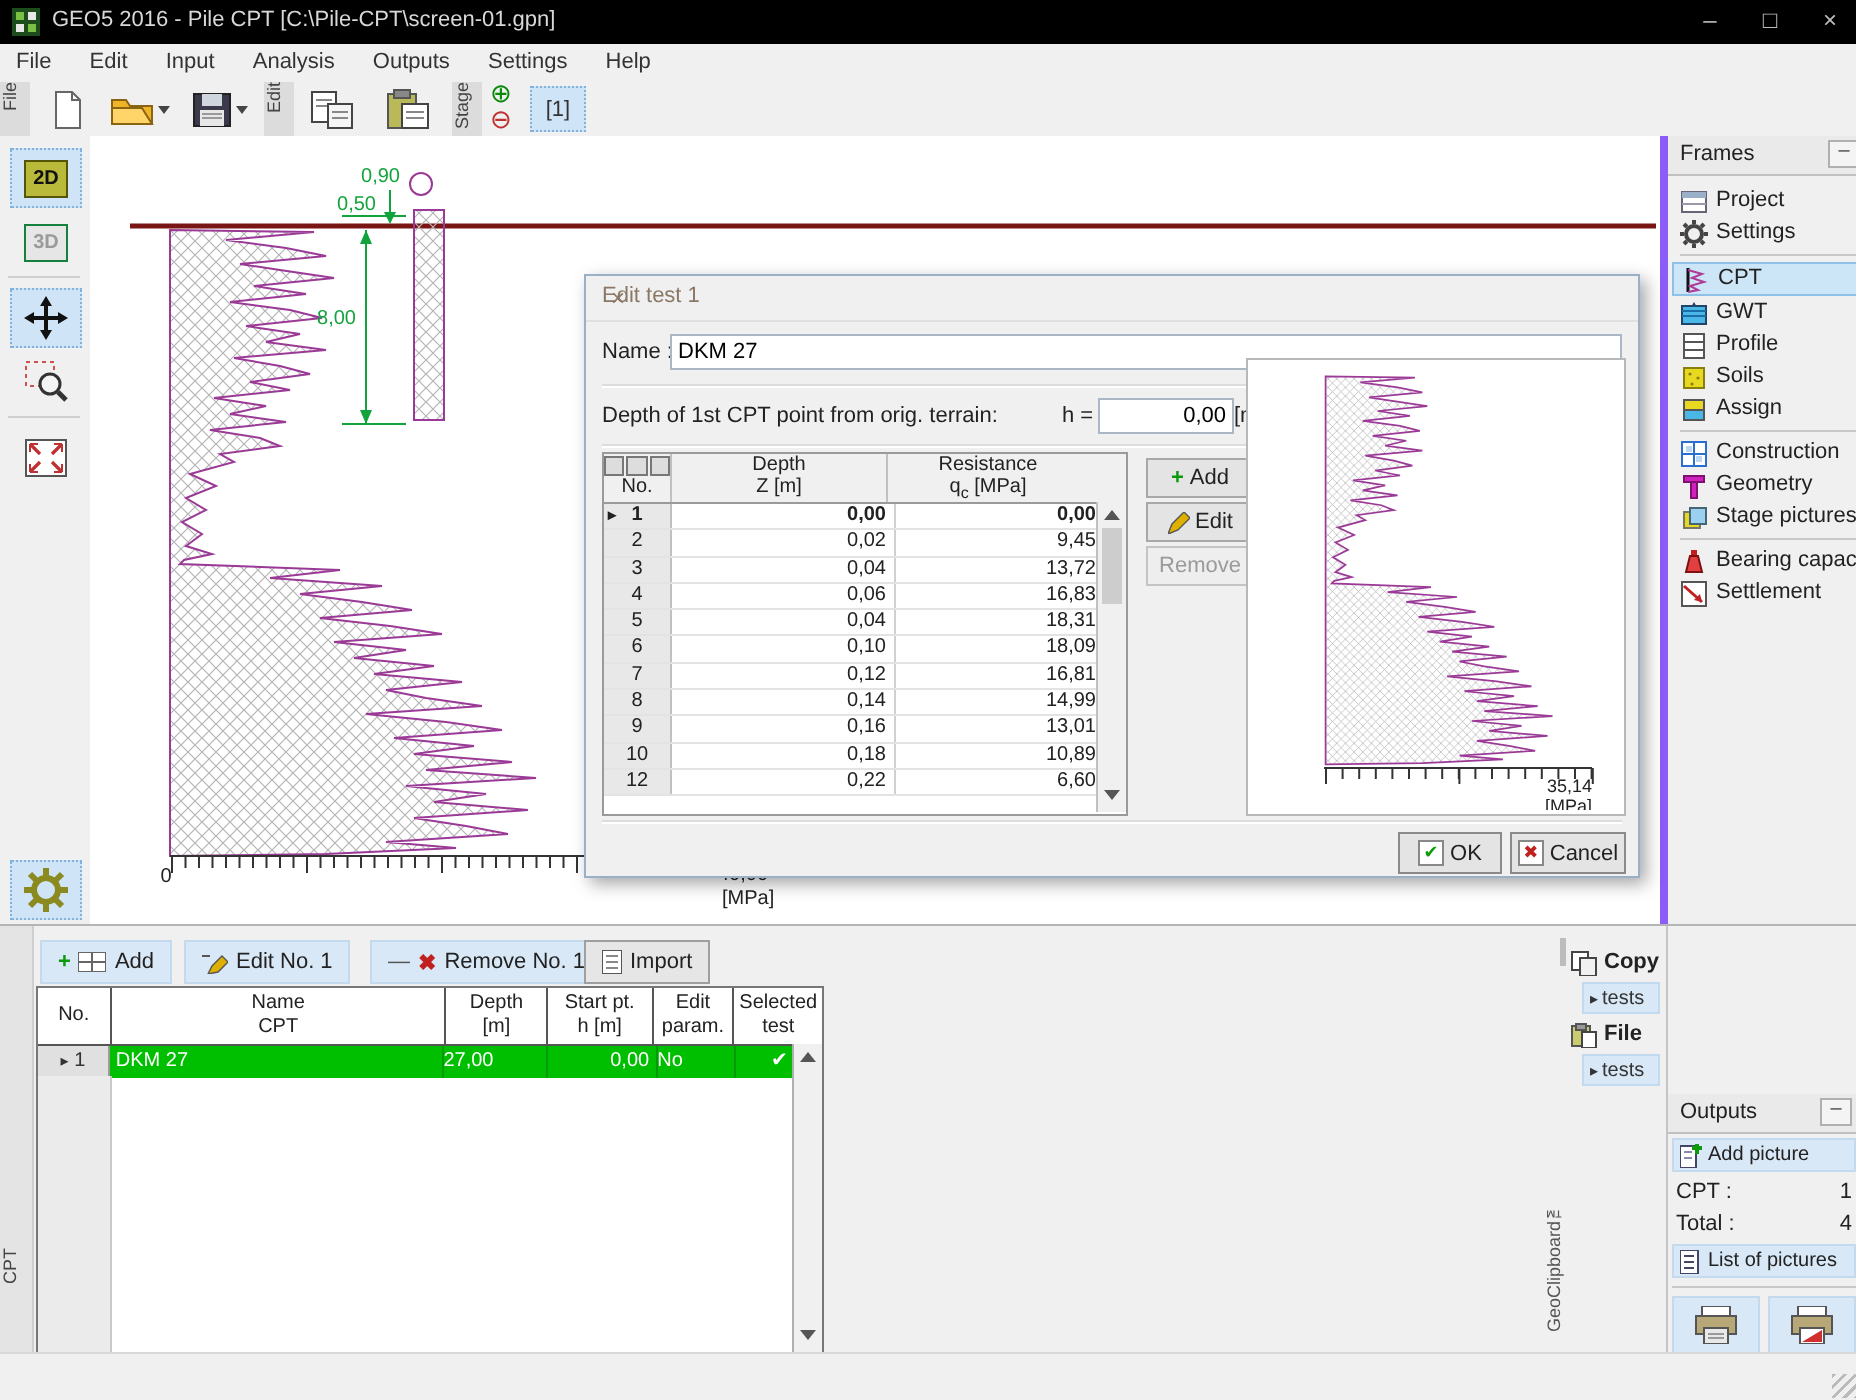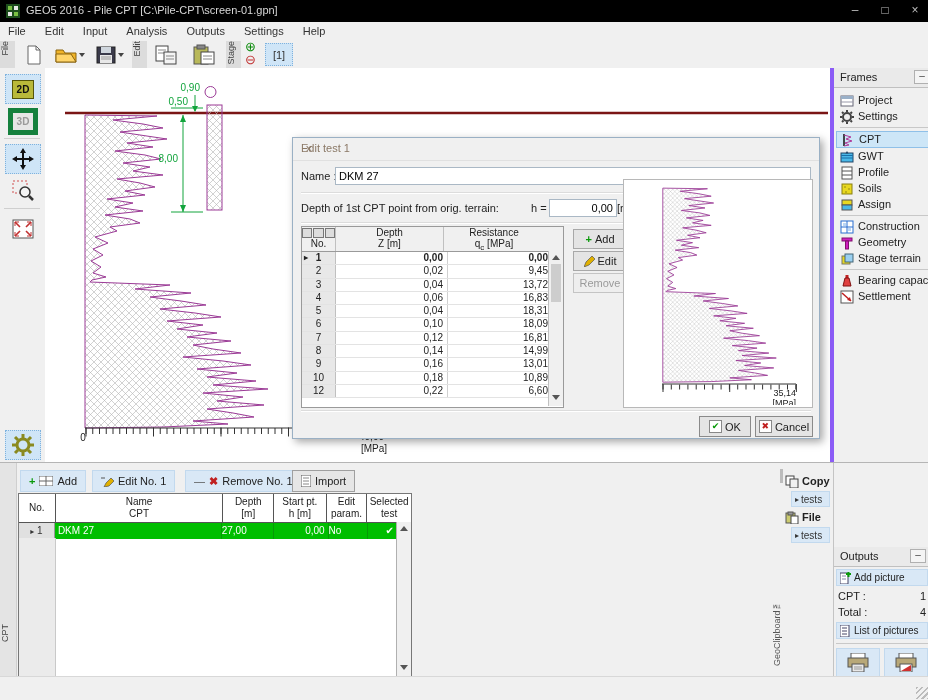--- a/index.html
+++ b/index.html
@@ -26,7 +26,7 @@
   .ltsel{background:#cfe5f7;border:1px dotted #7fb2dd;}
   .sep-h{position:absolute;left:4px;width:36px;height:1px;background:#cfcfcf;}
   .badge2d{background:#b9b93a;border:1px solid #55550a;color:#111;font-weight:bold;font-size:10px;padding:3px 4px;}
-  .badge3d{background:#e6e6e6;border:5px solid #15803d;color:#9a9a9a;font-weight:bold;font-size:10px;padding:3px 4px;}
+  .badge3d{background:#e6e6e6;border:1px solid #15803d;color:#9a9a9a;font-weight:bold;font-size:10px;padding:3px 4px;}
   
   .canvas{left:45px;top:68px;width:785px;height:394px;background:#fff;}
   

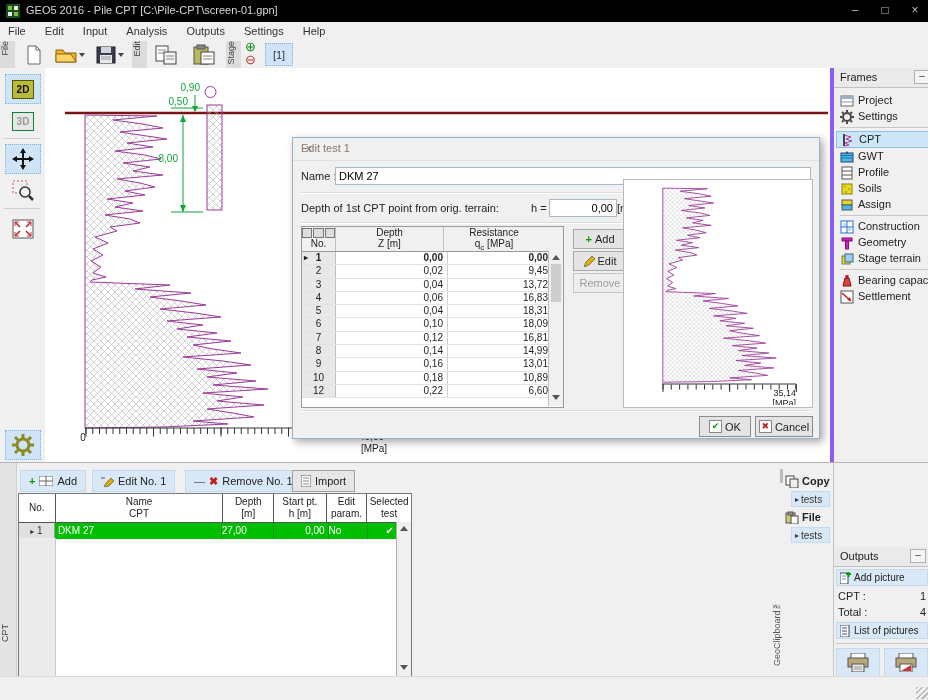--- a/index.html
+++ b/index.html
@@ -347,7 +347,7 @@
             <rect x="2" y="4" width="8" height="8" fill="#e8d820" stroke="#776"></rect>
             <rect x="5" y="2" width="8" height="8" fill="#9ad0f0" stroke="#467"></rect>
           </svg>
-        <span>Stage terrain</span>
+        <span>Stage pictures</span>
       </div>
       <div class="fsep"></div>
       <div class="fitem">

